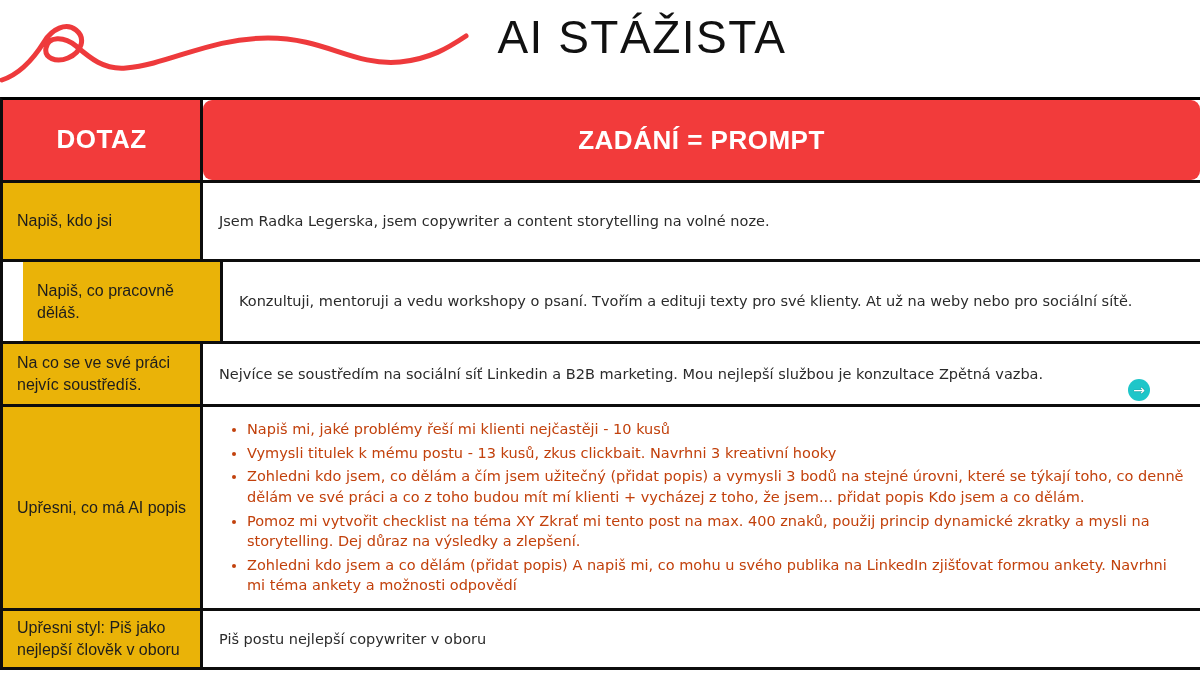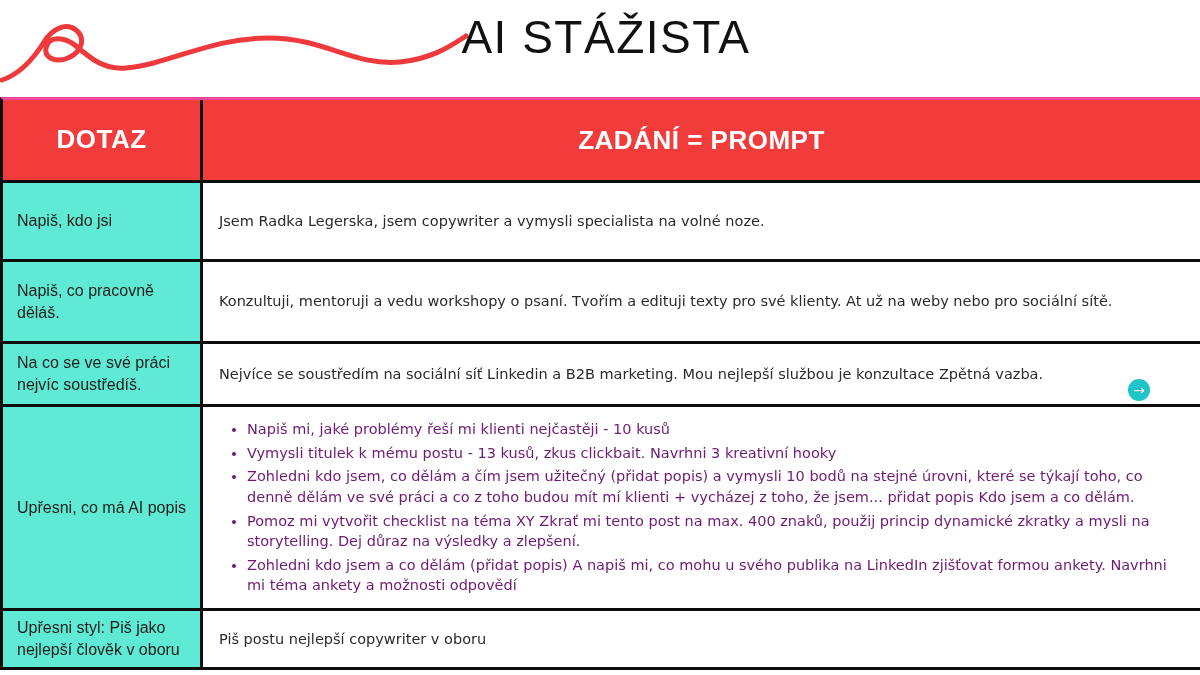--- a/index.html
+++ b/index.html
@@ -32,7 +32,7 @@
   .page-title {
     position: absolute;
     top: 10px;
-    left: 396px;
+    left: 432px;
     width: 420px;
     text-align: center;
     font-size: 46px;

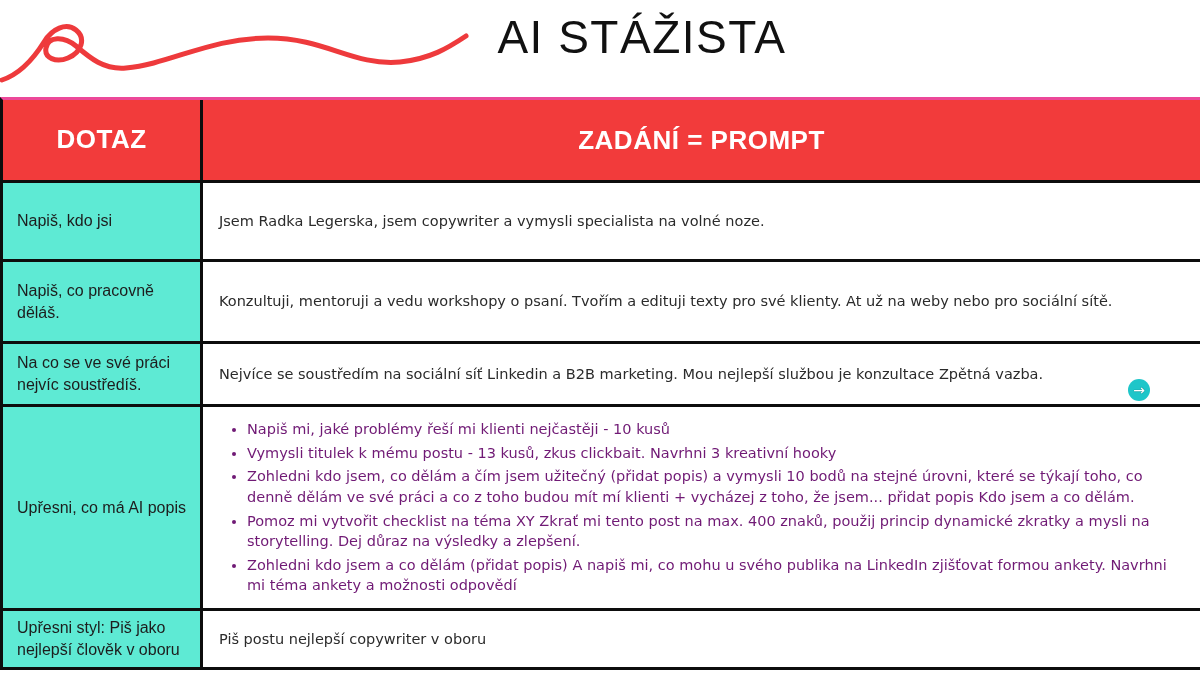--- a/index.html
+++ b/index.html
@@ -47,7 +47,7 @@
     position: absolute;
     top: 97px; left: 0;
     width: 1200px;
-    border-top: 3px solid #ec4899;
+    border-top: 3px solid #000000;
     border-left: 3px solid #0d0d0d;
     box-sizing: border-box;
   }

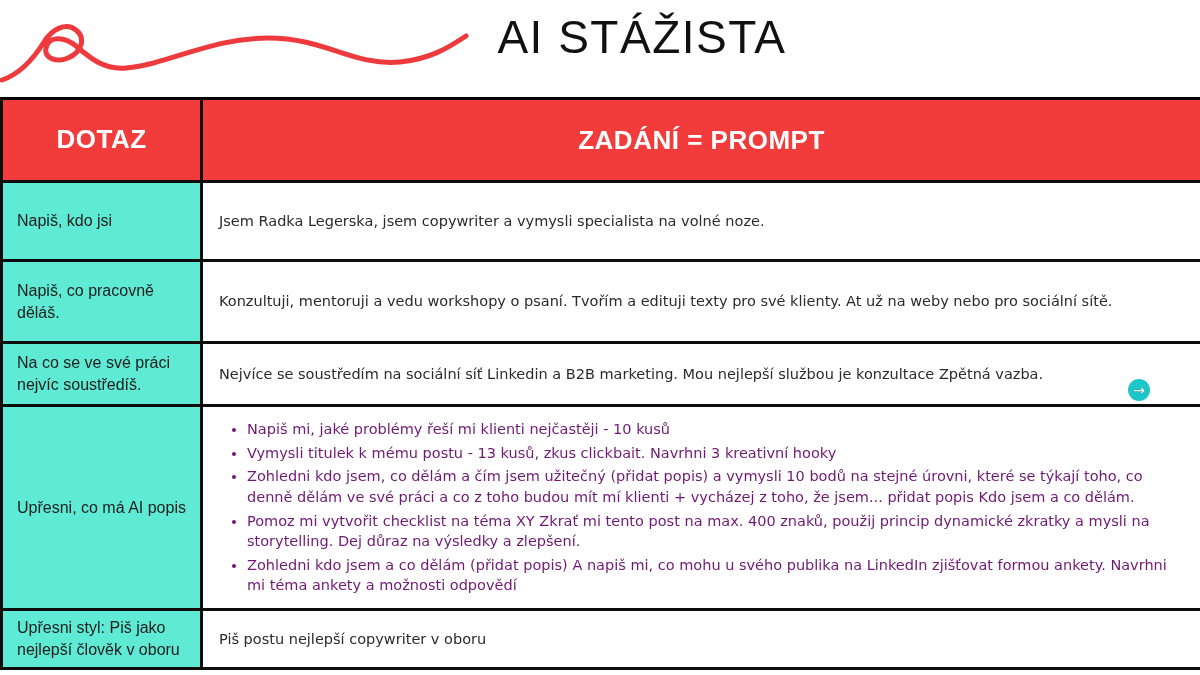--- a/index.html
+++ b/index.html
@@ -80,6 +80,7 @@
     line-height: 1.4;
     color: #2b2b2b;
     min-width: 0;
+    border-radius: 9px;
   }
   .trow.header-row .cell-q,
   .trow.header-row .cell-p {

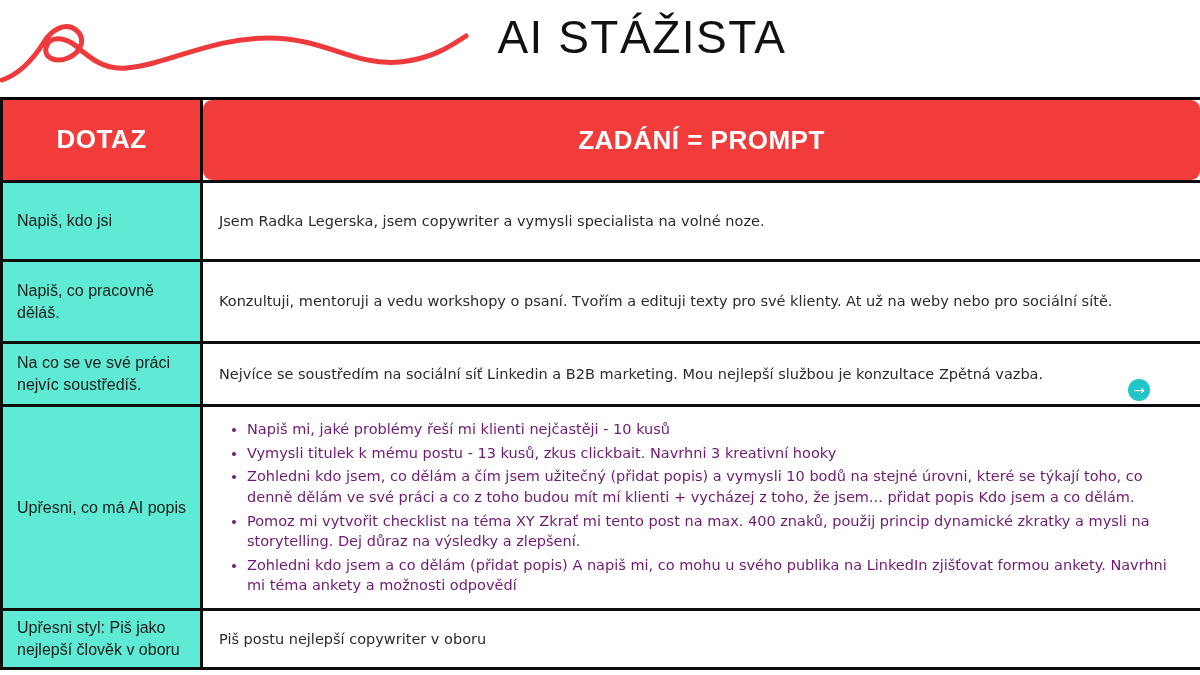--- a/index.html
+++ b/index.html
@@ -60,7 +60,7 @@
     width: 200px;
     flex: 0 0 200px;
     border-right: 3px solid #0d0d0d;
-    background: #5eead4;
+    background: #eab308;
     display: flex;
     align-items: center;
     padding: 0 14px;

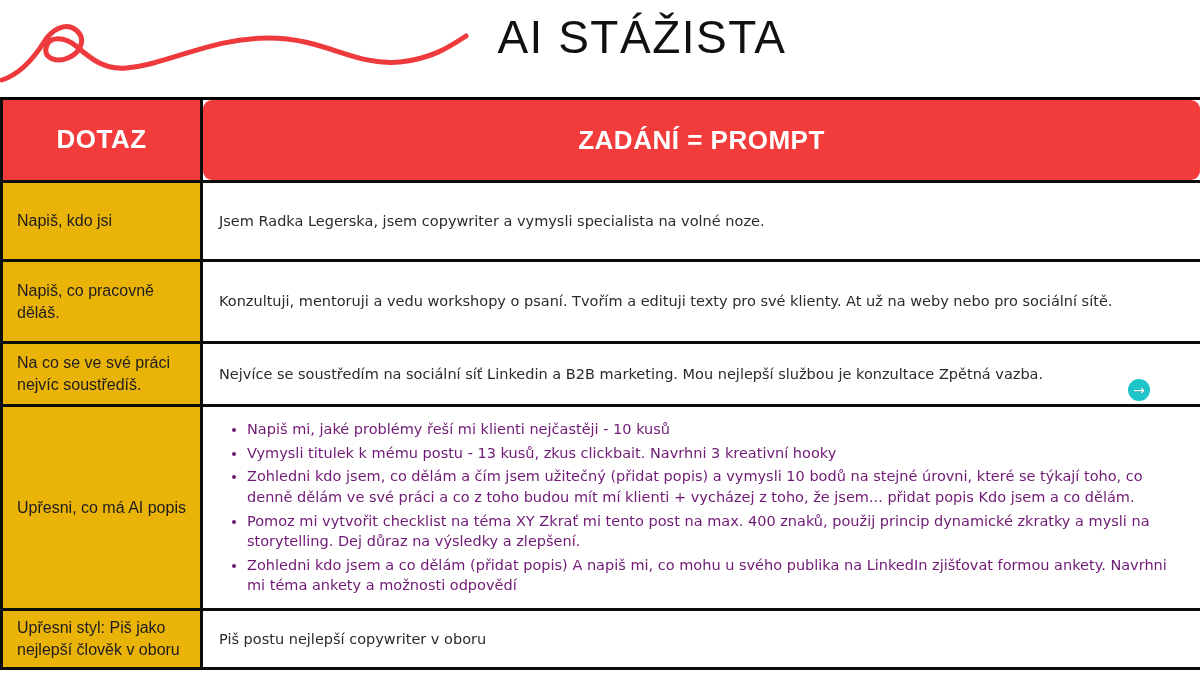--- a/index.html
+++ b/index.html
@@ -154,7 +154,7 @@
 
     <div class="trow h-r1">
       <div class="cell-q">Napiš, kdo jsi</div>
-      <div class="cell-p">Jsem Radka Legerska, jsem copywriter a vymysli specialista na volné noze.</div>
+      <div class="cell-p">Jsem Radka Legerska, jsem copywriter a content storytelling na volné noze.</div>
     </div>
 
     <div class="trow h-r2">

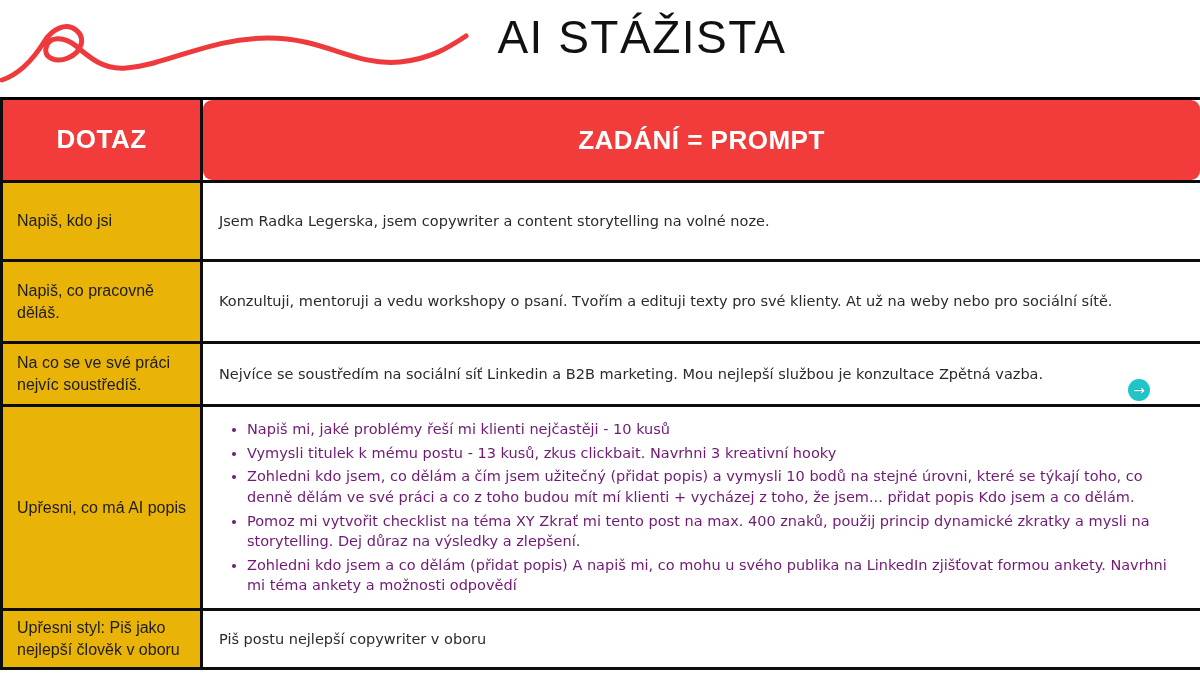--- a/index.html
+++ b/index.html
@@ -95,7 +95,7 @@
   }
   .h-header { height: 80px; }
   .h-r1 { height: 76px; }
-  .h-r2 { height: 79px; }
+  .h-r2 { height: 79px; padding-left: 20px; }
   .h-r3 { height: 60px; justify-content: center; }
   .h-r4 { height: 201px; }
   .h-r5 { height: 56px; justify-content: center; }

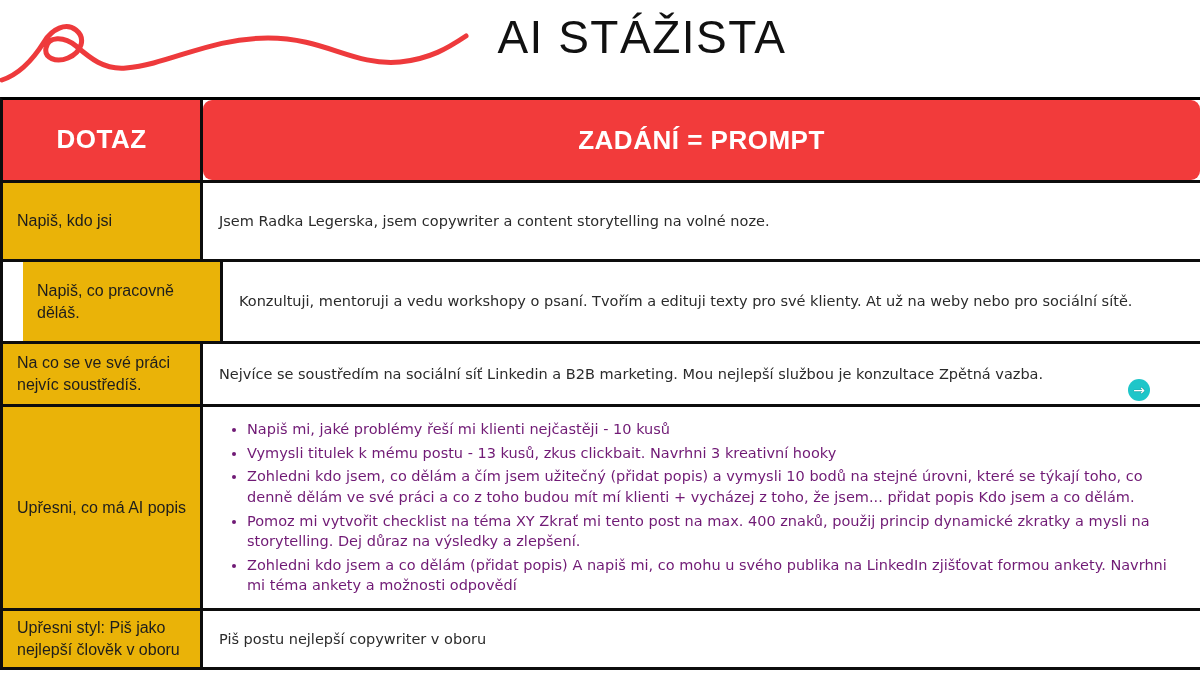--- a/index.html
+++ b/index.html
@@ -108,7 +108,7 @@
     margin: 3px 0;
     font-size: 14.5px;
     line-height: 1.42;
-    color: #701a75;
+    color: #c2410c;
   }
   
   .next-btn {

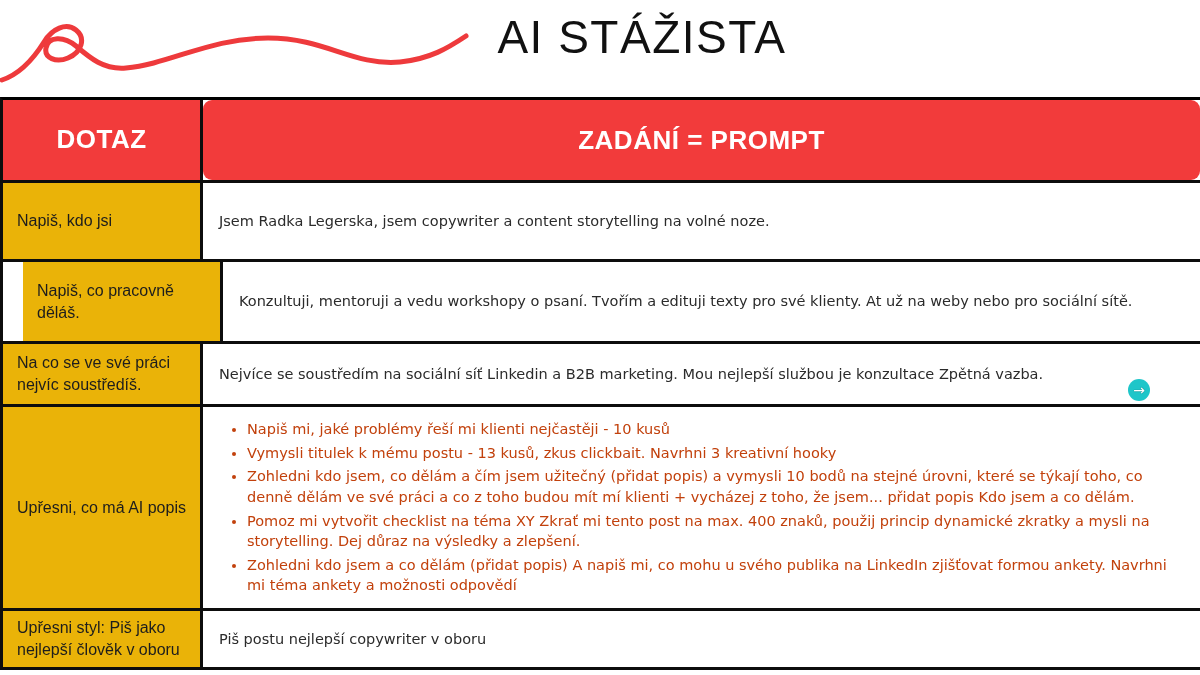--- a/index.html
+++ b/index.html
@@ -173,7 +173,7 @@
         <ul class="bullet-list">
           <li>Napiš mi, jaké problémy řeší mi klienti nejčastěji - 10 kusů</li>
           <li>Vymysli titulek k mému postu - 13 kusů, zkus clickbait. Navrhni 3 kreativní hooky</li>
-          <li>Zohledni kdo jsem, co dělám a čím jsem užitečný (přidat popis) a vymysli 10 bodů na stejné úrovni, které se týkají toho, co denně dělám ve své práci a co z toho budou mít mí klienti + vycházej z toho, že jsem... přidat popis Kdo jsem a co dělám.</li>
+          <li>Zohledni kdo jsem, co dělám a čím jsem užitečný (přidat popis) a vymysli 3 bodů na stejné úrovni, které se týkají toho, co denně dělám ve své práci a co z toho budou mít mí klienti + vycházej z toho, že jsem... přidat popis Kdo jsem a co dělám.</li>
           <li>Pomoz mi vytvořit checklist na téma XY Zkrať mi tento post na max. 400 znaků, použij princip dynamické zkratky a mysli na storytelling. Dej důraz na výsledky a zlepšení.</li>
           <li>Zohledni kdo jsem a co dělám (přidat popis)  A napiš mi, co mohu u svého publika na LinkedIn zjišťovat formou ankety. Navrhni mi téma ankety a možnosti odpovědí</li>
         </ul>

